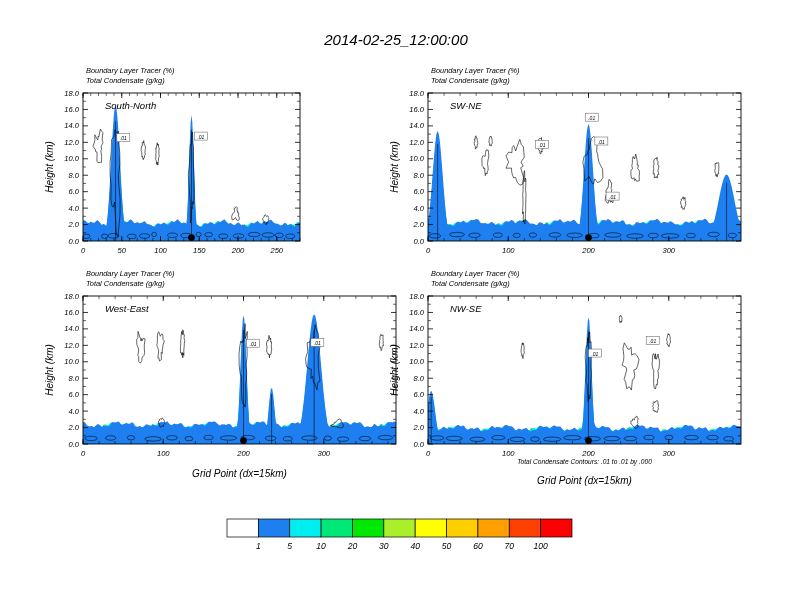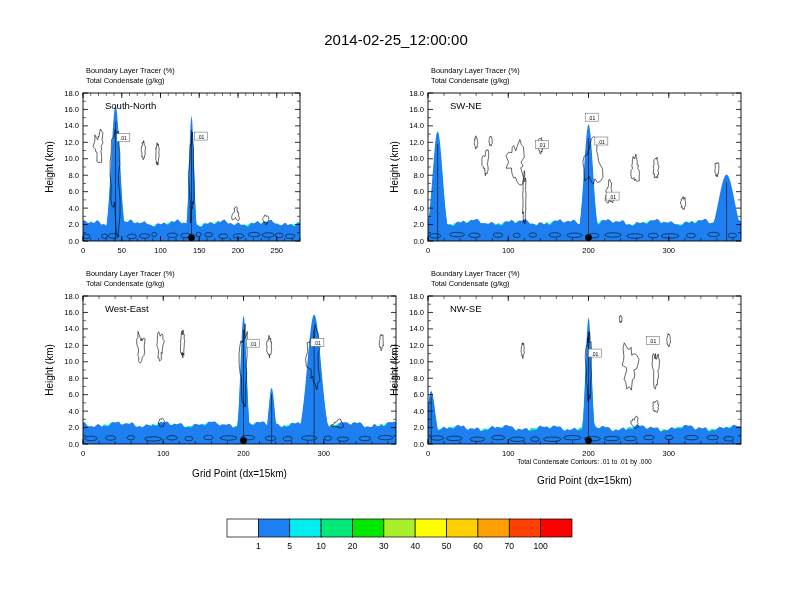--- a/index.html
+++ b/index.html
@@ -8,7 +8,7 @@
     font-family:"Liberation Sans", sans-serif;
     color:#000;overflow:hidden;position:relative;
   }
-  #figure{position:absolute;left:0;top:0;width:792px;height:612px;}
+  #figure{position:absolute;left:0;top:0;width:792px;height:612px;font-style:italic;}
   .ttl{font-size:15px;}
   .hdr{font-size:7.4px;}
   .panlbl{font-size:9.5px;}

